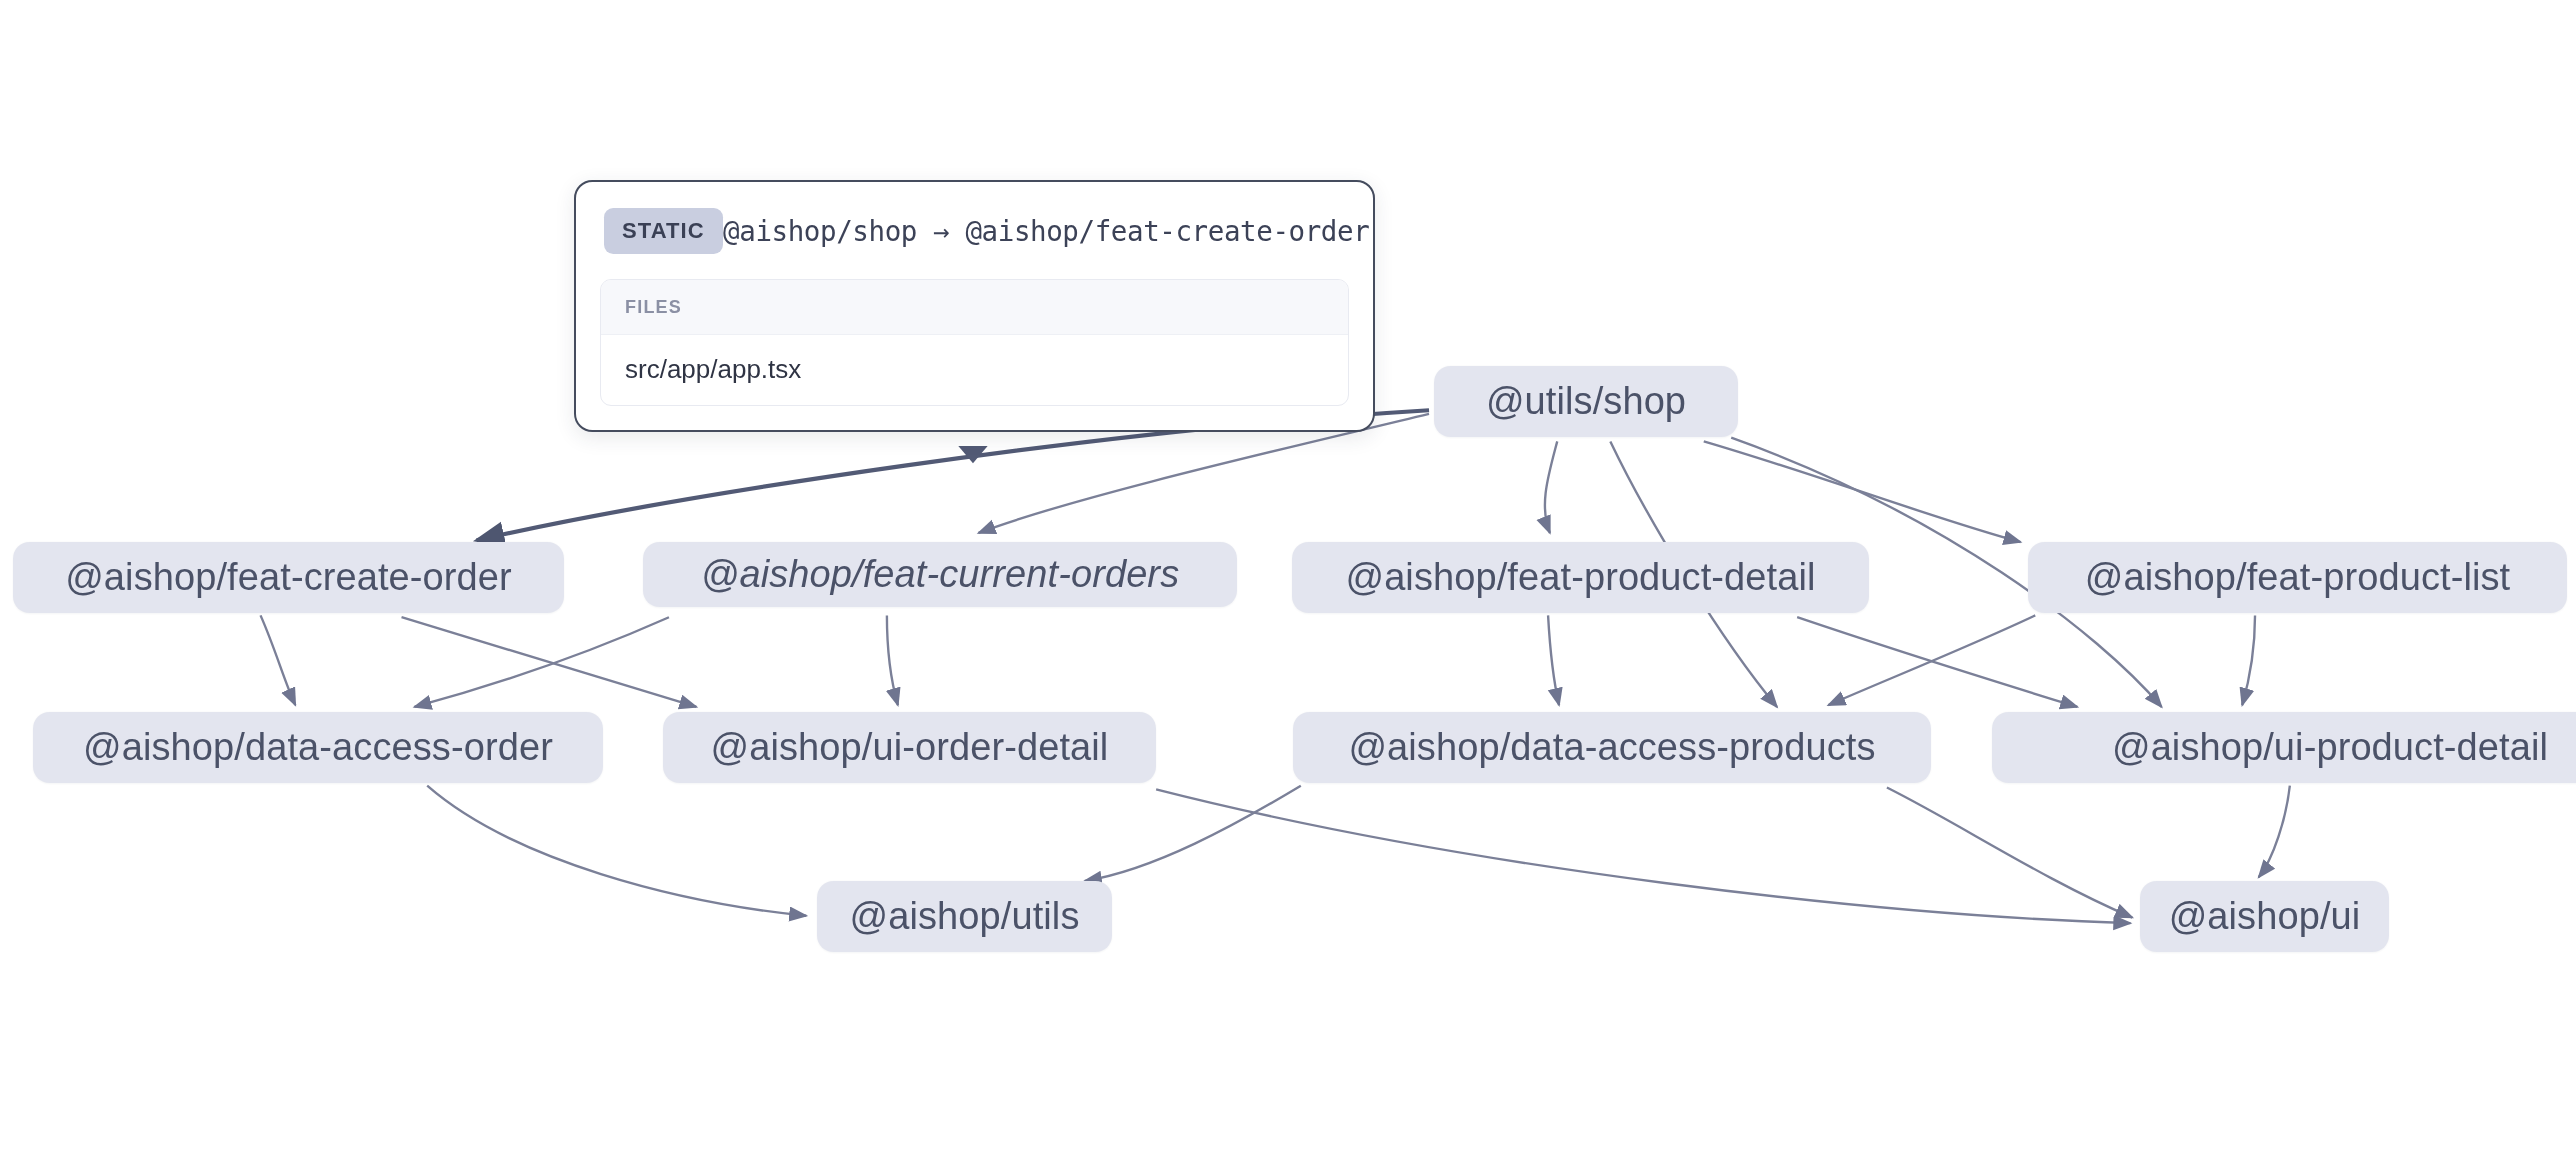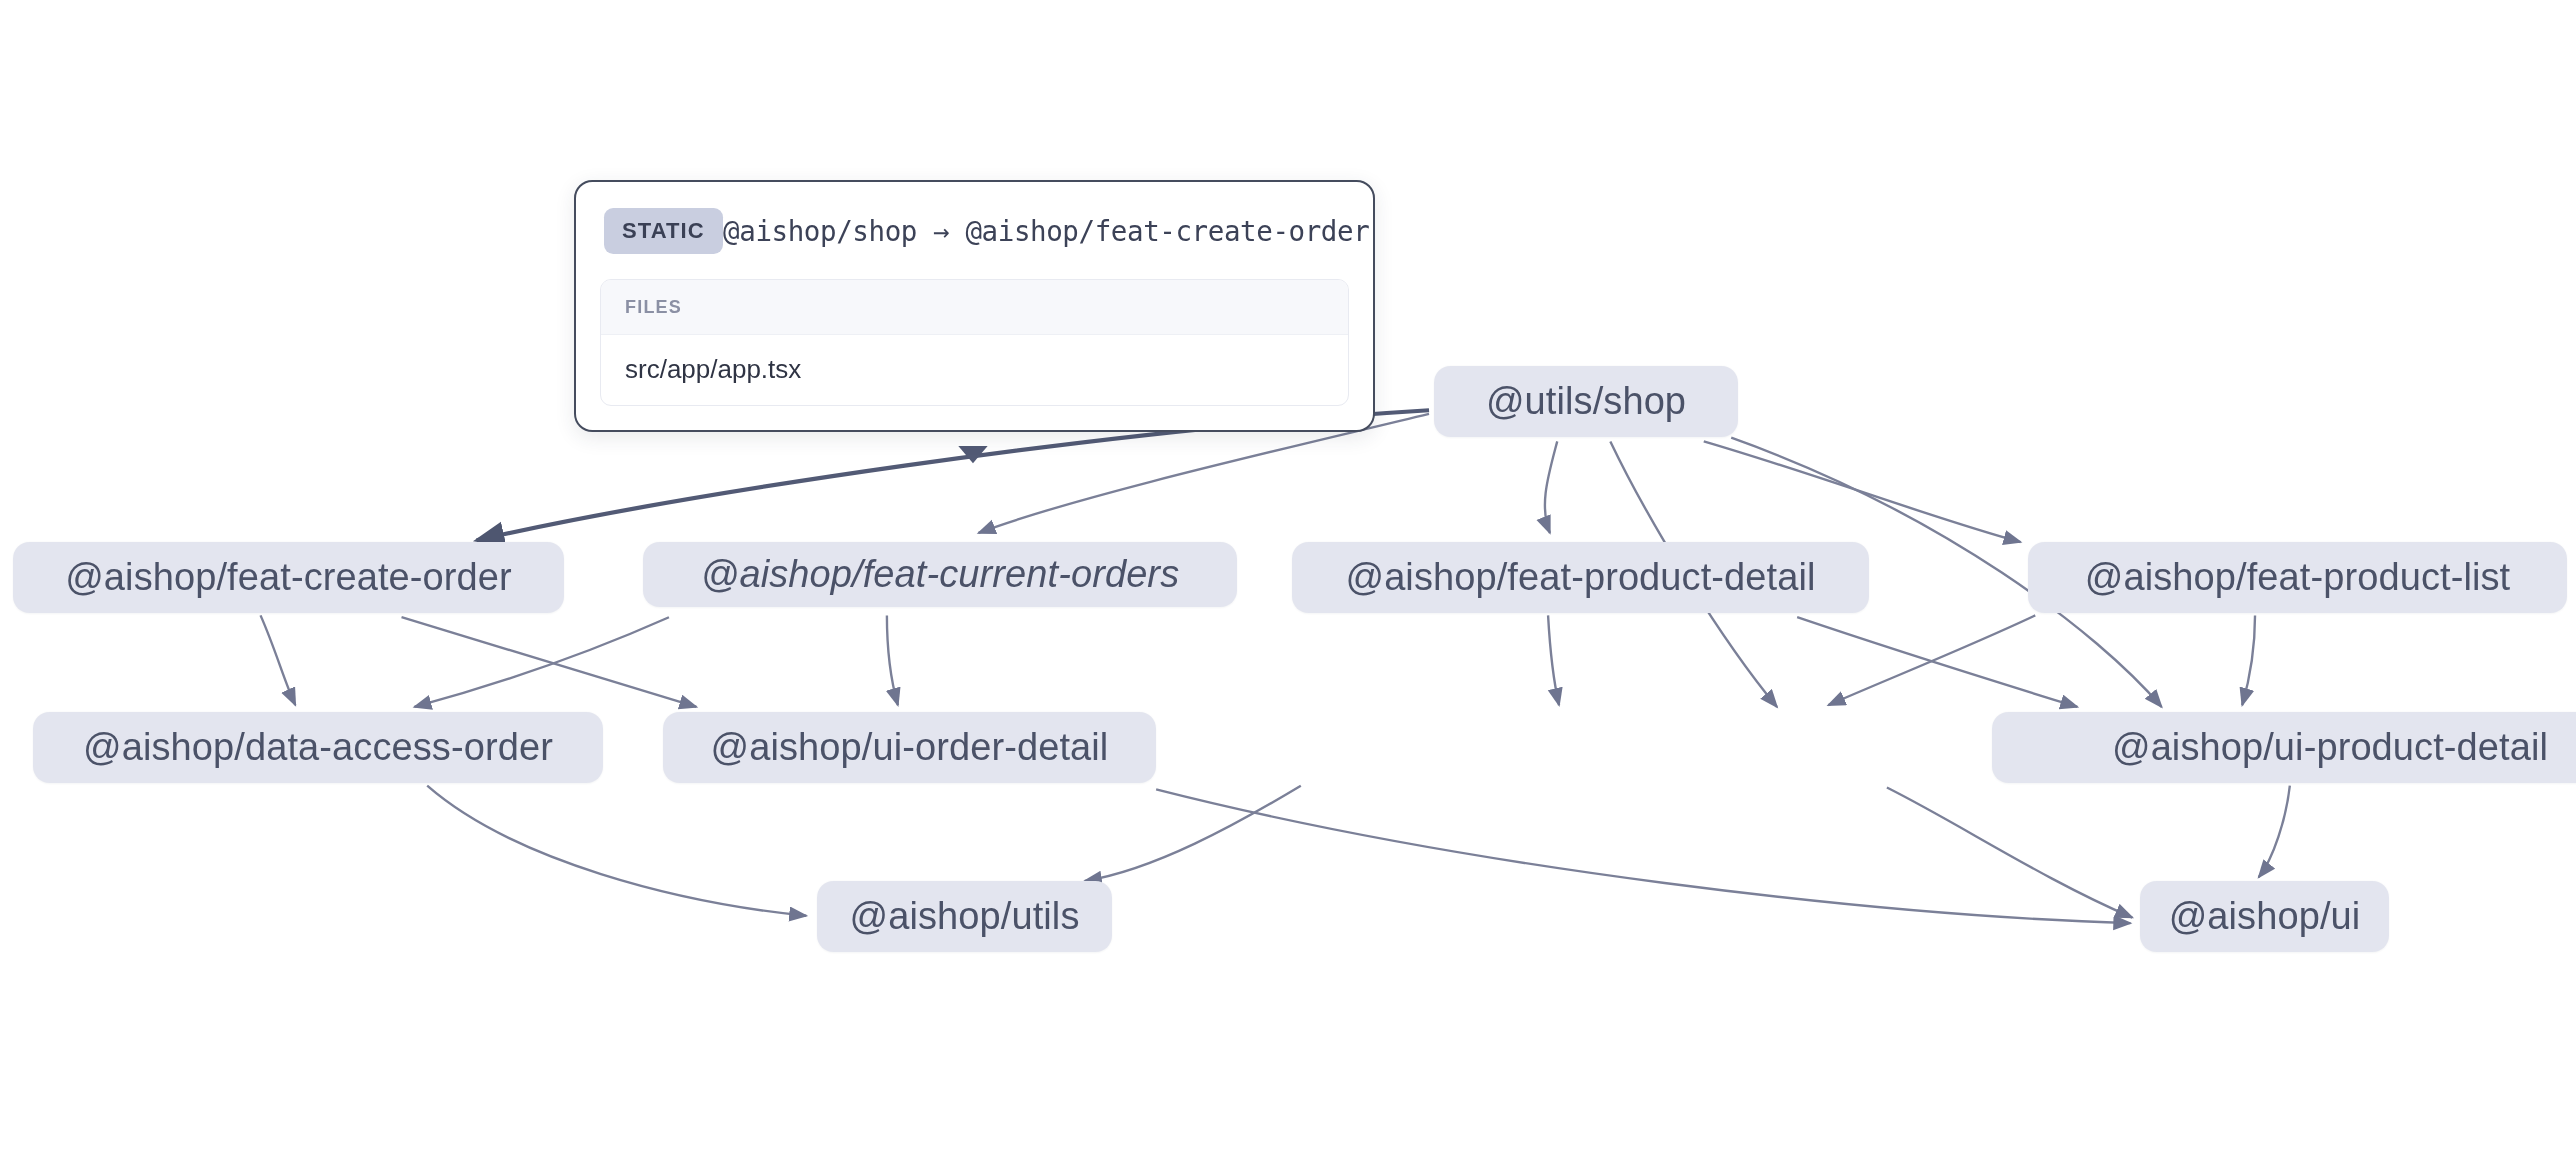--- a/index.html
+++ b/index.html
@@ -196,6 +196,9 @@
     <span class="node-label">@aishop/data-access-order</span>
   </div>
 
+  <div class="node" style="left:1293px;top:712px;width:638px;height:71px;">
+    <span class="node-label">@aishop/data-access-products</span>
+  </div>
 
   <div class="node" style="left:1992px;top:712px;width:676px;height:71px;">
     <span class="node-label">@aishop/ui-product-detail</span>

